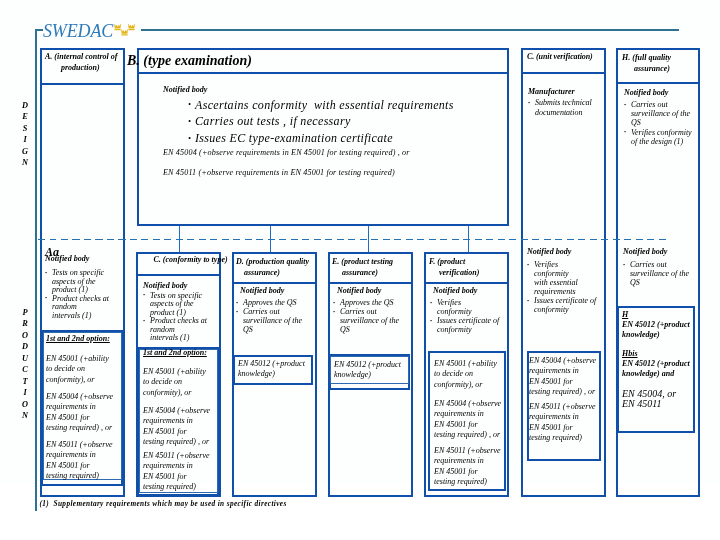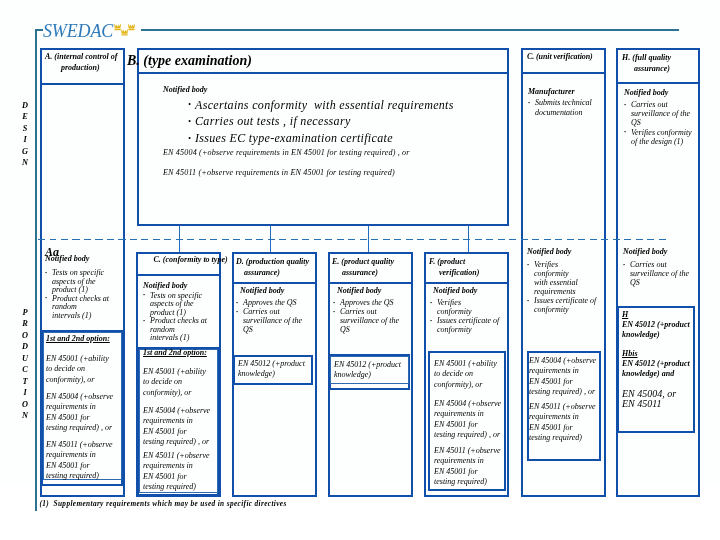--- a/index.html
+++ b/index.html
@@ -174,7 +174,7 @@
 
   <div class="box" style="left:328px;top:252px;width:85px;height:245px;"></div>
   <div class="hdr-line" style="left:328px;top:281.5px;width:85px;"></div>
-  <div class="t b" style="left:332px;top:256px;width:82px;font-size:8px;line-height:1.42;">E. (product quality
+  <div class="t b" style="left:332px;top:256px;width:82px;font-size:8px;line-height:1.42;">E. (product testing
      assurance)</div>
   <div class="t b" style="left:337px;top:287px;font-size:8px;">Notified body</div>
   <ul class="bl t" style="left:333px;top:298px;width:76px;font-size:8px;line-height:9px;"><li>Approves the QS</li><li>Carries out

